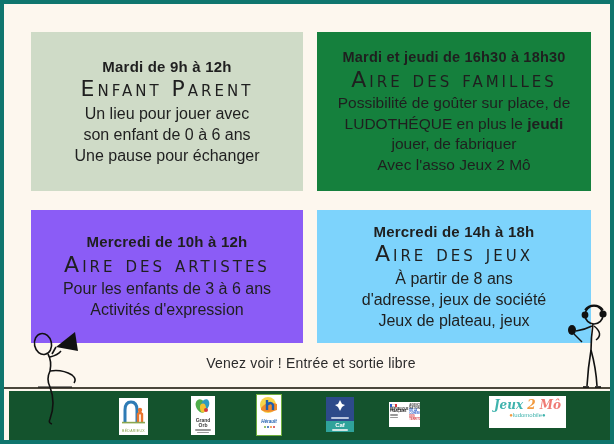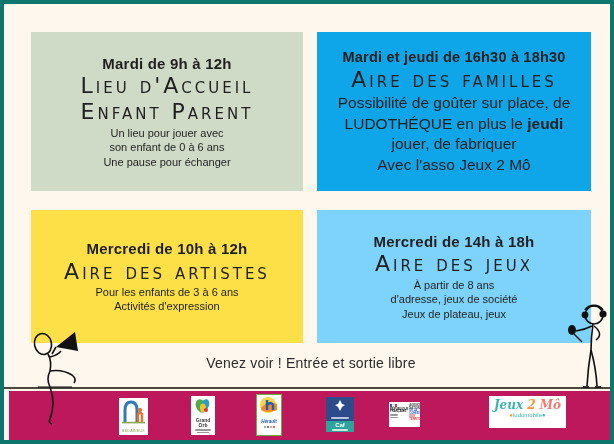--- a/index.html
+++ b/index.html
@@ -13,7 +13,7 @@
     align-items:center;text-align:center;box-sizing:border-box;padding:4px 2px;
   }
   #card1{left:27px;top:28px;width:272px;height:159px;background:#cfdbc7;}
-  #card2{left:313px;top:28px;width:274px;height:159px;background:#0ea5e9;}
+  #card2{left:313px;top:28px;width:274px;height:159px;background:#15803d;}
   #card3{left:27px;top:206px;width:272px;height:133px;background:#fde047;}
   #card4{left:313px;top:206px;width:274px;height:133px;background:#7dd3fc;}
   .schedule{font-weight:bold;font-size:15px;line-height:1.3;letter-spacing:.2px;}

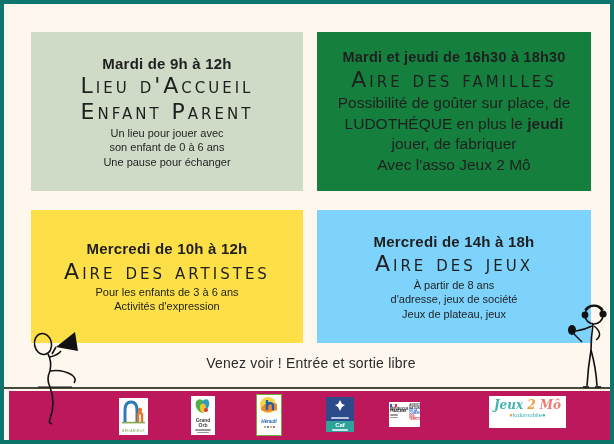--- a/index.html
+++ b/index.html
@@ -77,7 +77,6 @@
 
   <section class="card" id="card1">
     <div class="schedule">Mardi de 9h à 12h</div>
-    <div class="card-title">Lieu d'Accueil</div>
     <div class="card-title">Enfant Parent</div>
     <div class="body-line">Un lieu pour jouer avec</div>
     <div class="body-line">son enfant de 0 à 6 ans</div>

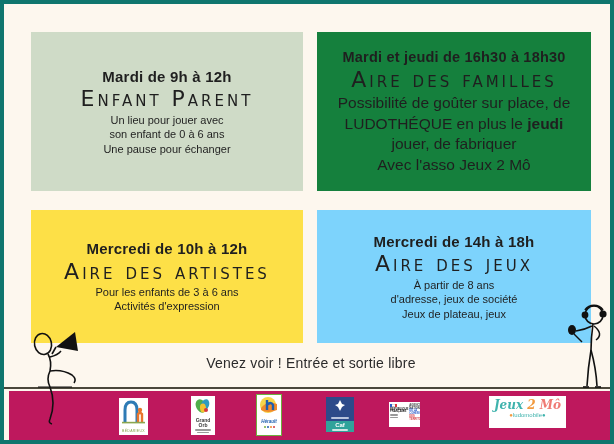--- a/index.html
+++ b/index.html
@@ -22,7 +22,7 @@
     font-family:"DejaVu Sans", sans-serif;font-variant:small-caps;
     font-size:22px;letter-spacing:3px;line-height:1.2;white-space:nowrap;
   }
-  .body-line{font-size:11px;line-height:1.32;white-space:nowrap;}
+  .body-line{font-size:16px;line-height:1.32;white-space:nowrap;}
   #card2 .body-line{font-size:15.5px;}
   .banner{
     position:absolute;left:0;top:351px;width:614px;text-align:center;

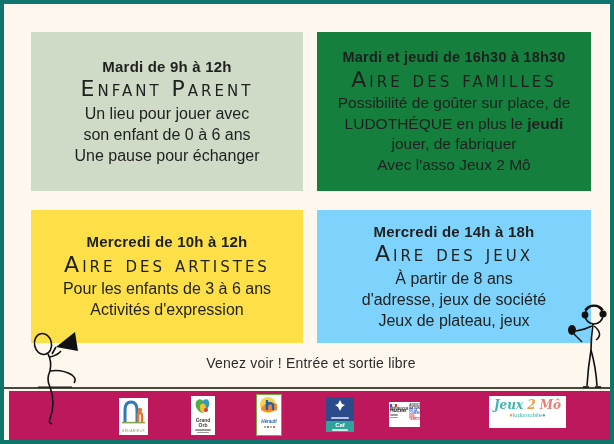--- a/index.html
+++ b/index.html
@@ -14,7 +14,7 @@
   }
   #card1{left:27px;top:28px;width:272px;height:159px;background:#cfdbc7;}
   #card2{left:313px;top:28px;width:274px;height:159px;background:#15803d;}
-  #card3{left:27px;top:206px;width:272px;height:133px;background:#fde047;}
+  #card3{left:27px;top:206px;width:272px;height:133px;background:#8b5cf6;}
   #card4{left:313px;top:206px;width:274px;height:133px;background:#7dd3fc;}
   .schedule{font-weight:bold;font-size:15px;line-height:1.3;letter-spacing:.2px;}
   #card2 .schedule{font-size:14.5px;}

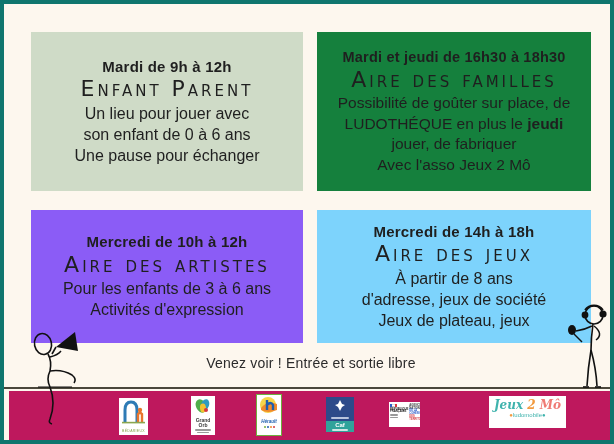--- a/index.html
+++ b/index.html
@@ -29,7 +29,7 @@
     font-size:14px;color:#2b2b2b;letter-spacing:.2px;
   }
   .ground-line{position:absolute;left:0;top:383px;width:614px;height:2px;background:#4b473b;}
-  .strip{position:absolute;left:5px;top:387px;width:604px;height:50px;background:#be185d;}
+  .strip{position:absolute;left:5px;top:387px;width:604px;height:50px;background:#14532d;}
   .logo{position:absolute;background:#ffffff;box-sizing:border-box;overflow:hidden;text-align:center;}
   .microbar{height:1.5px;background:#9a9a9a;margin:1px auto 0 auto;border-radius:1px;}
   

